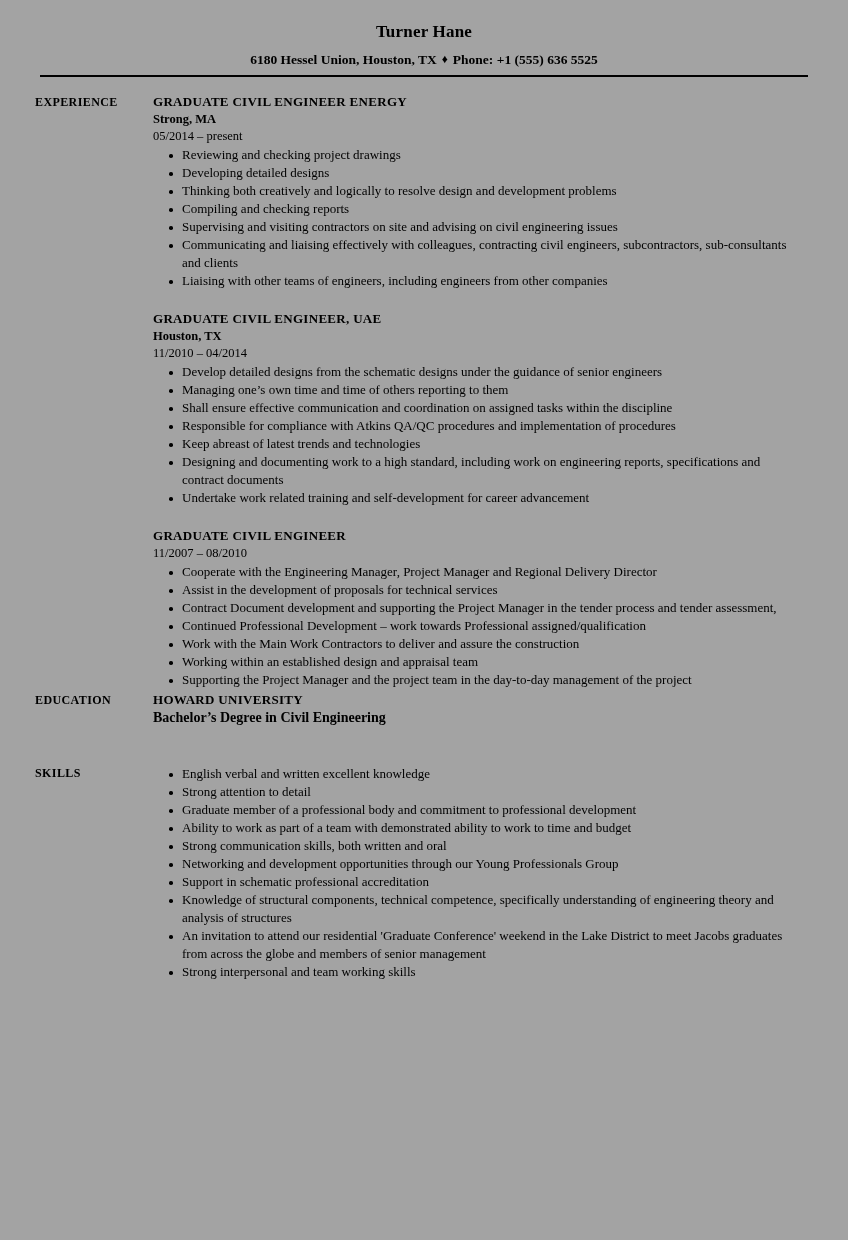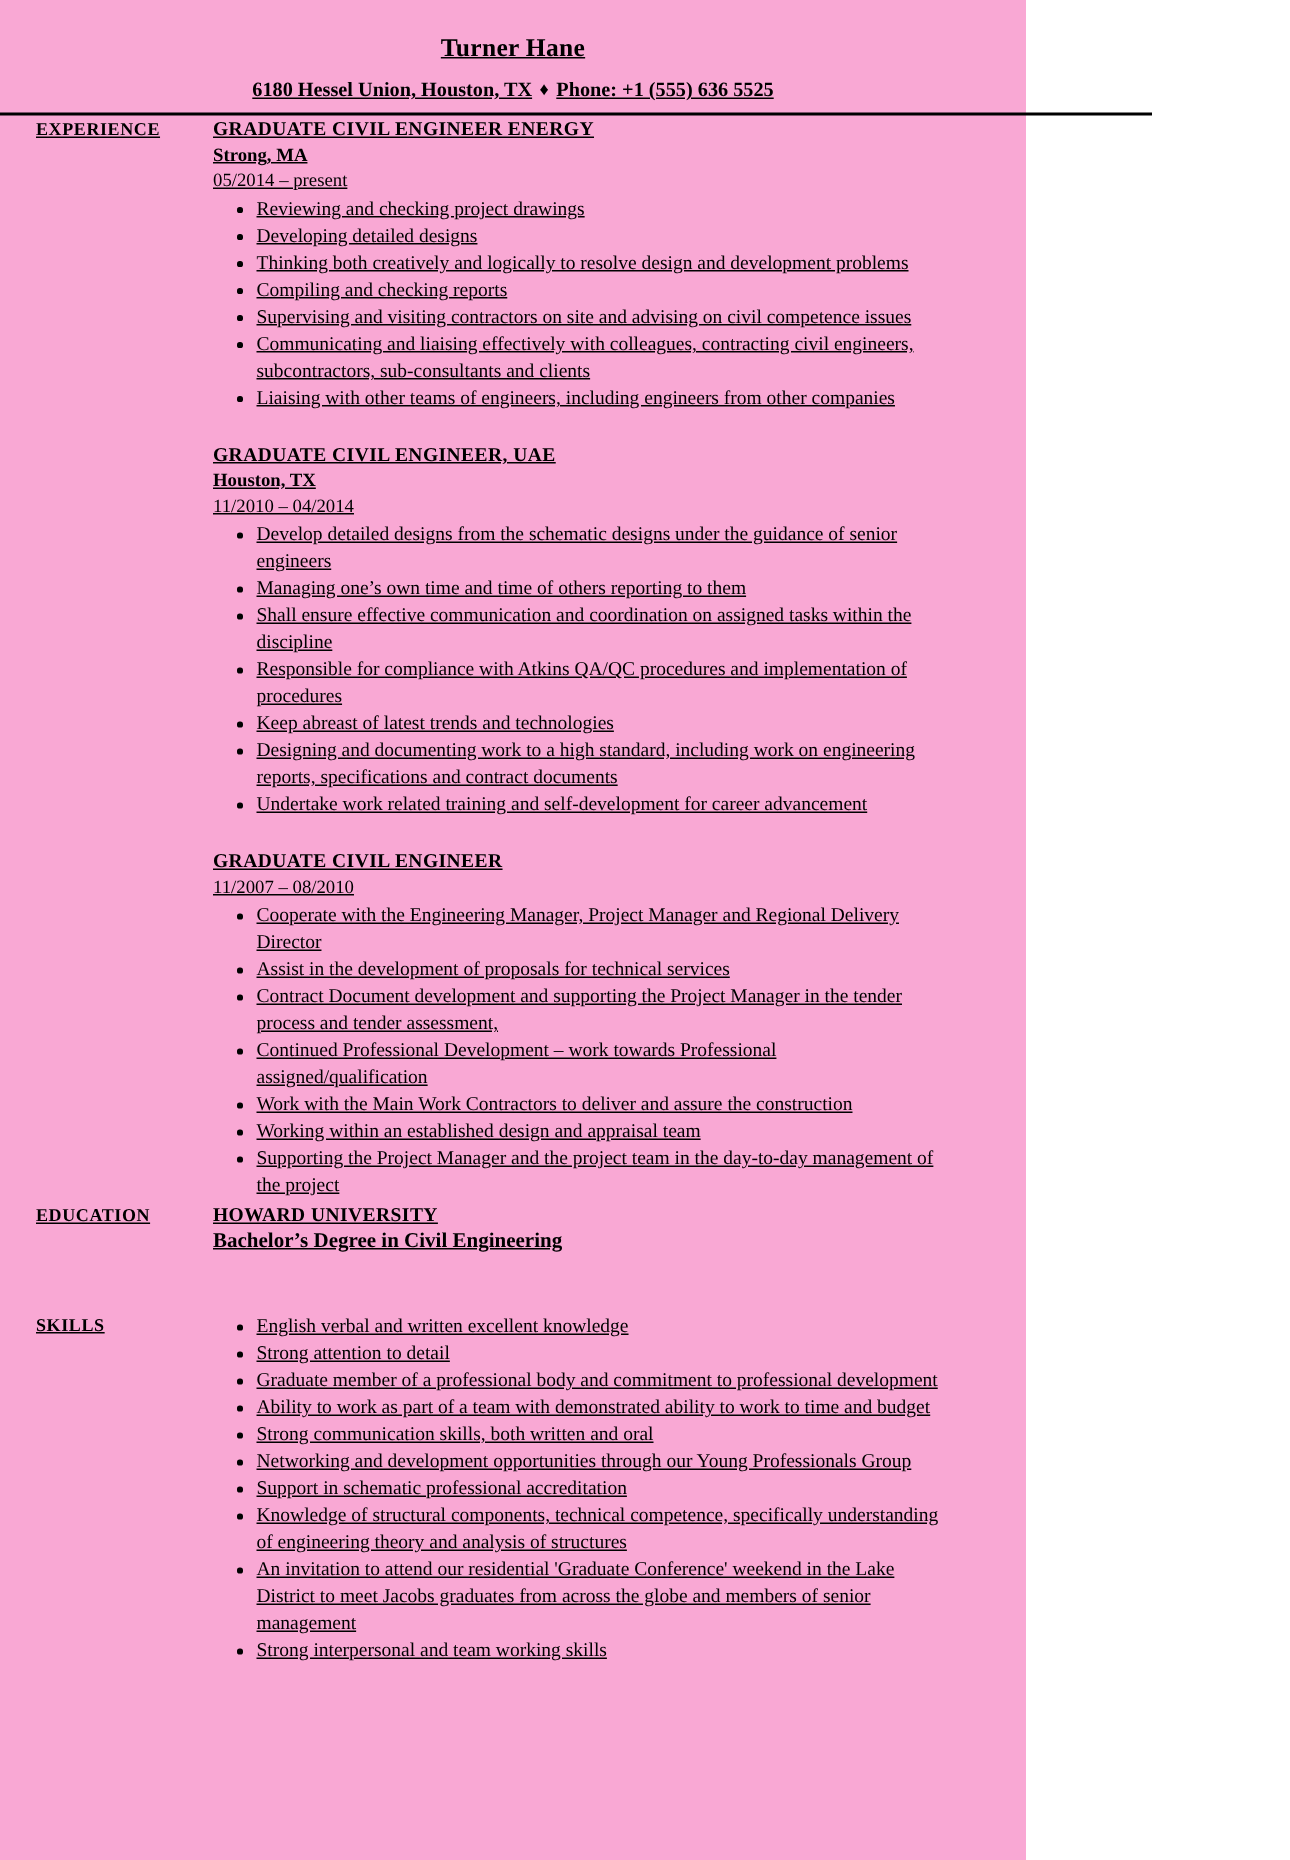--- a/index.html
+++ b/index.html
@@ -17,10 +17,9 @@
 
   .page {
     position: relative;
-    width: 684px;
+    width: 848px;
     height: 1240px;
-    background: #f9a8d4;
-    text-decoration: underline;
+    background: #a3a3a3;
   }
 
   

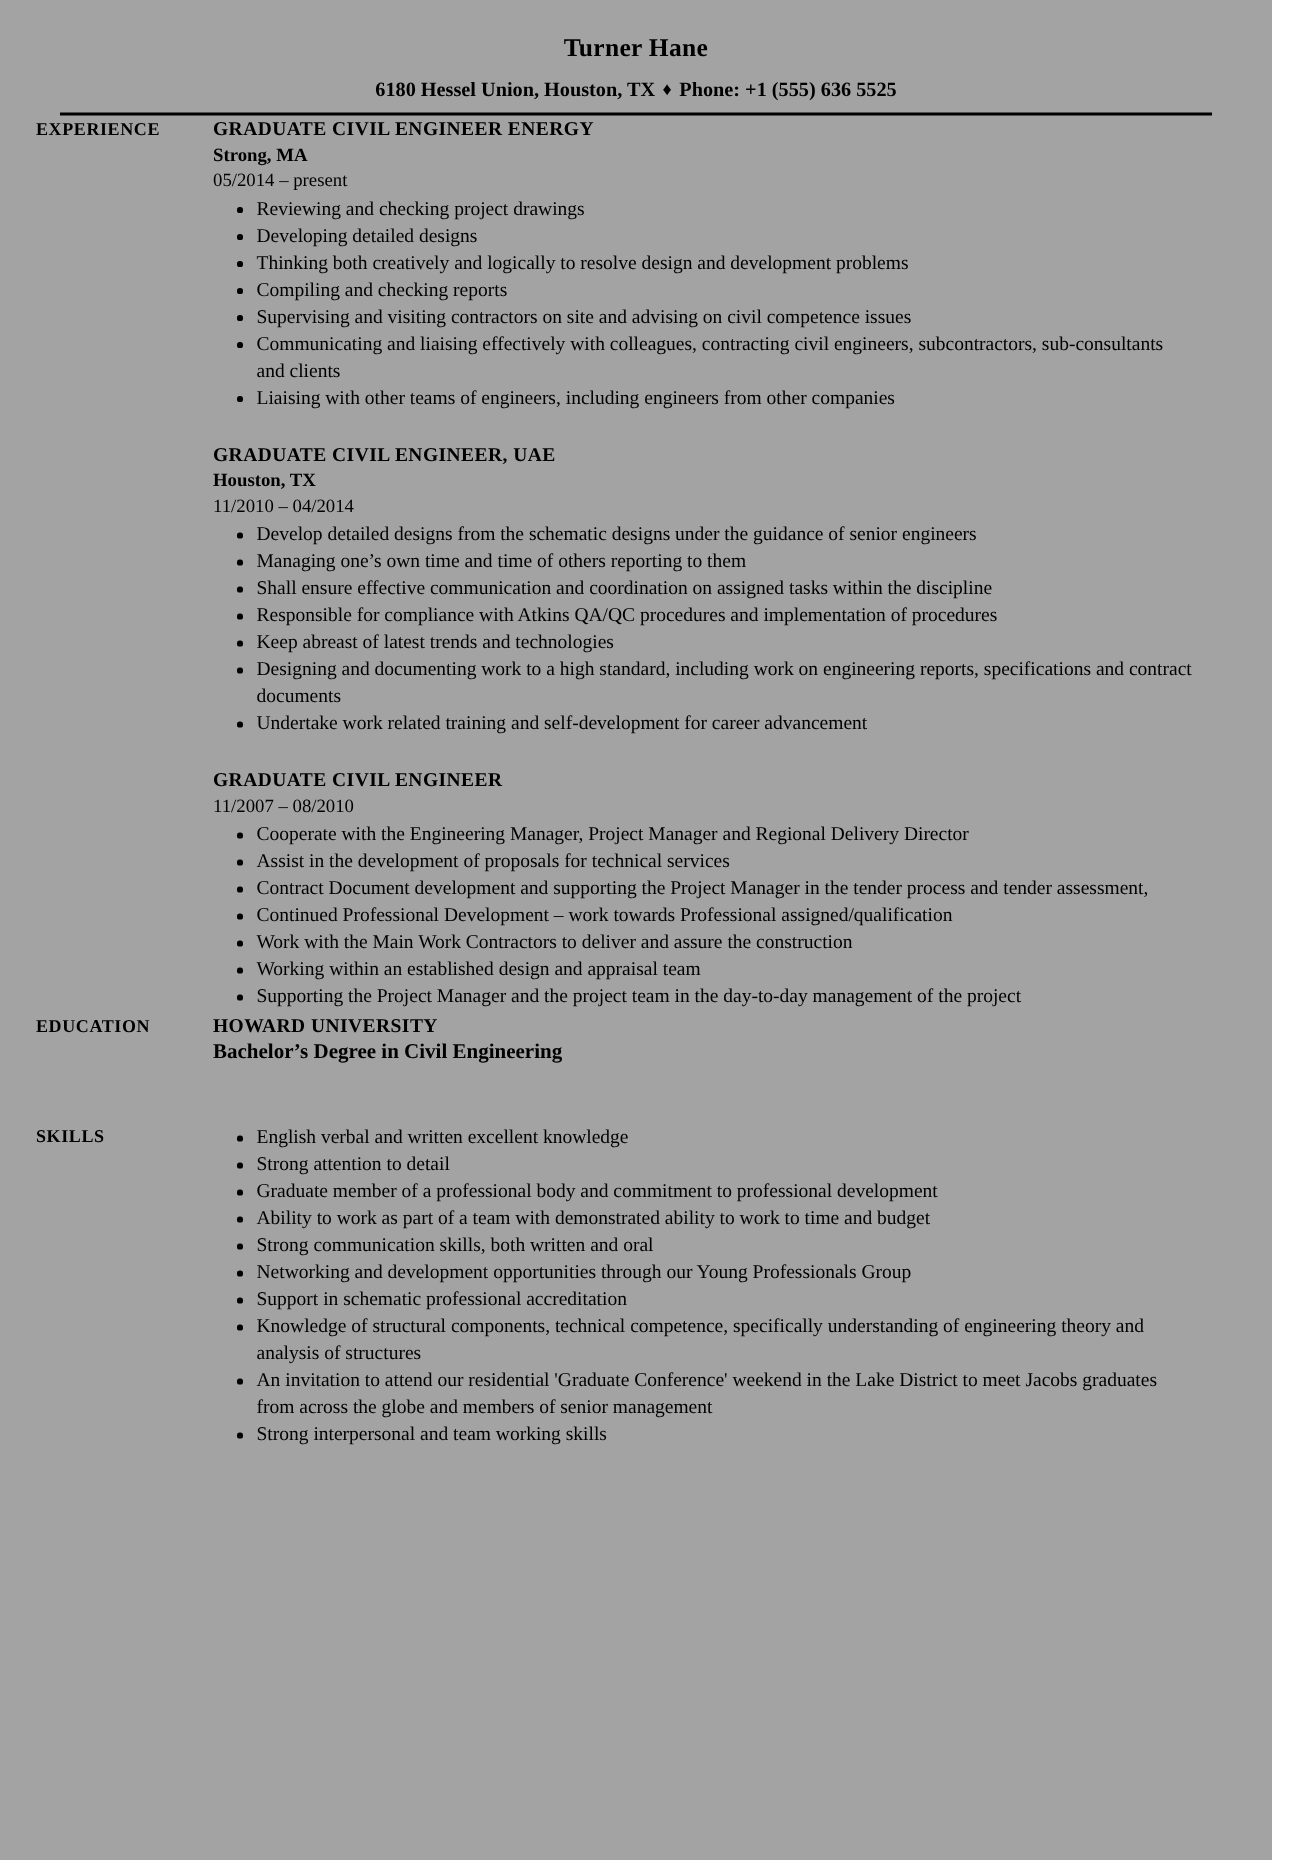--- a/index.html
+++ b/index.html
@@ -54,8 +54,8 @@
 
   
   .content {
-    margin-top: 0;
-    padding-left: 24px;
+    margin-top: 16px;
+    padding-left: 35px;
     padding-right: 52px;
   }
   .section {

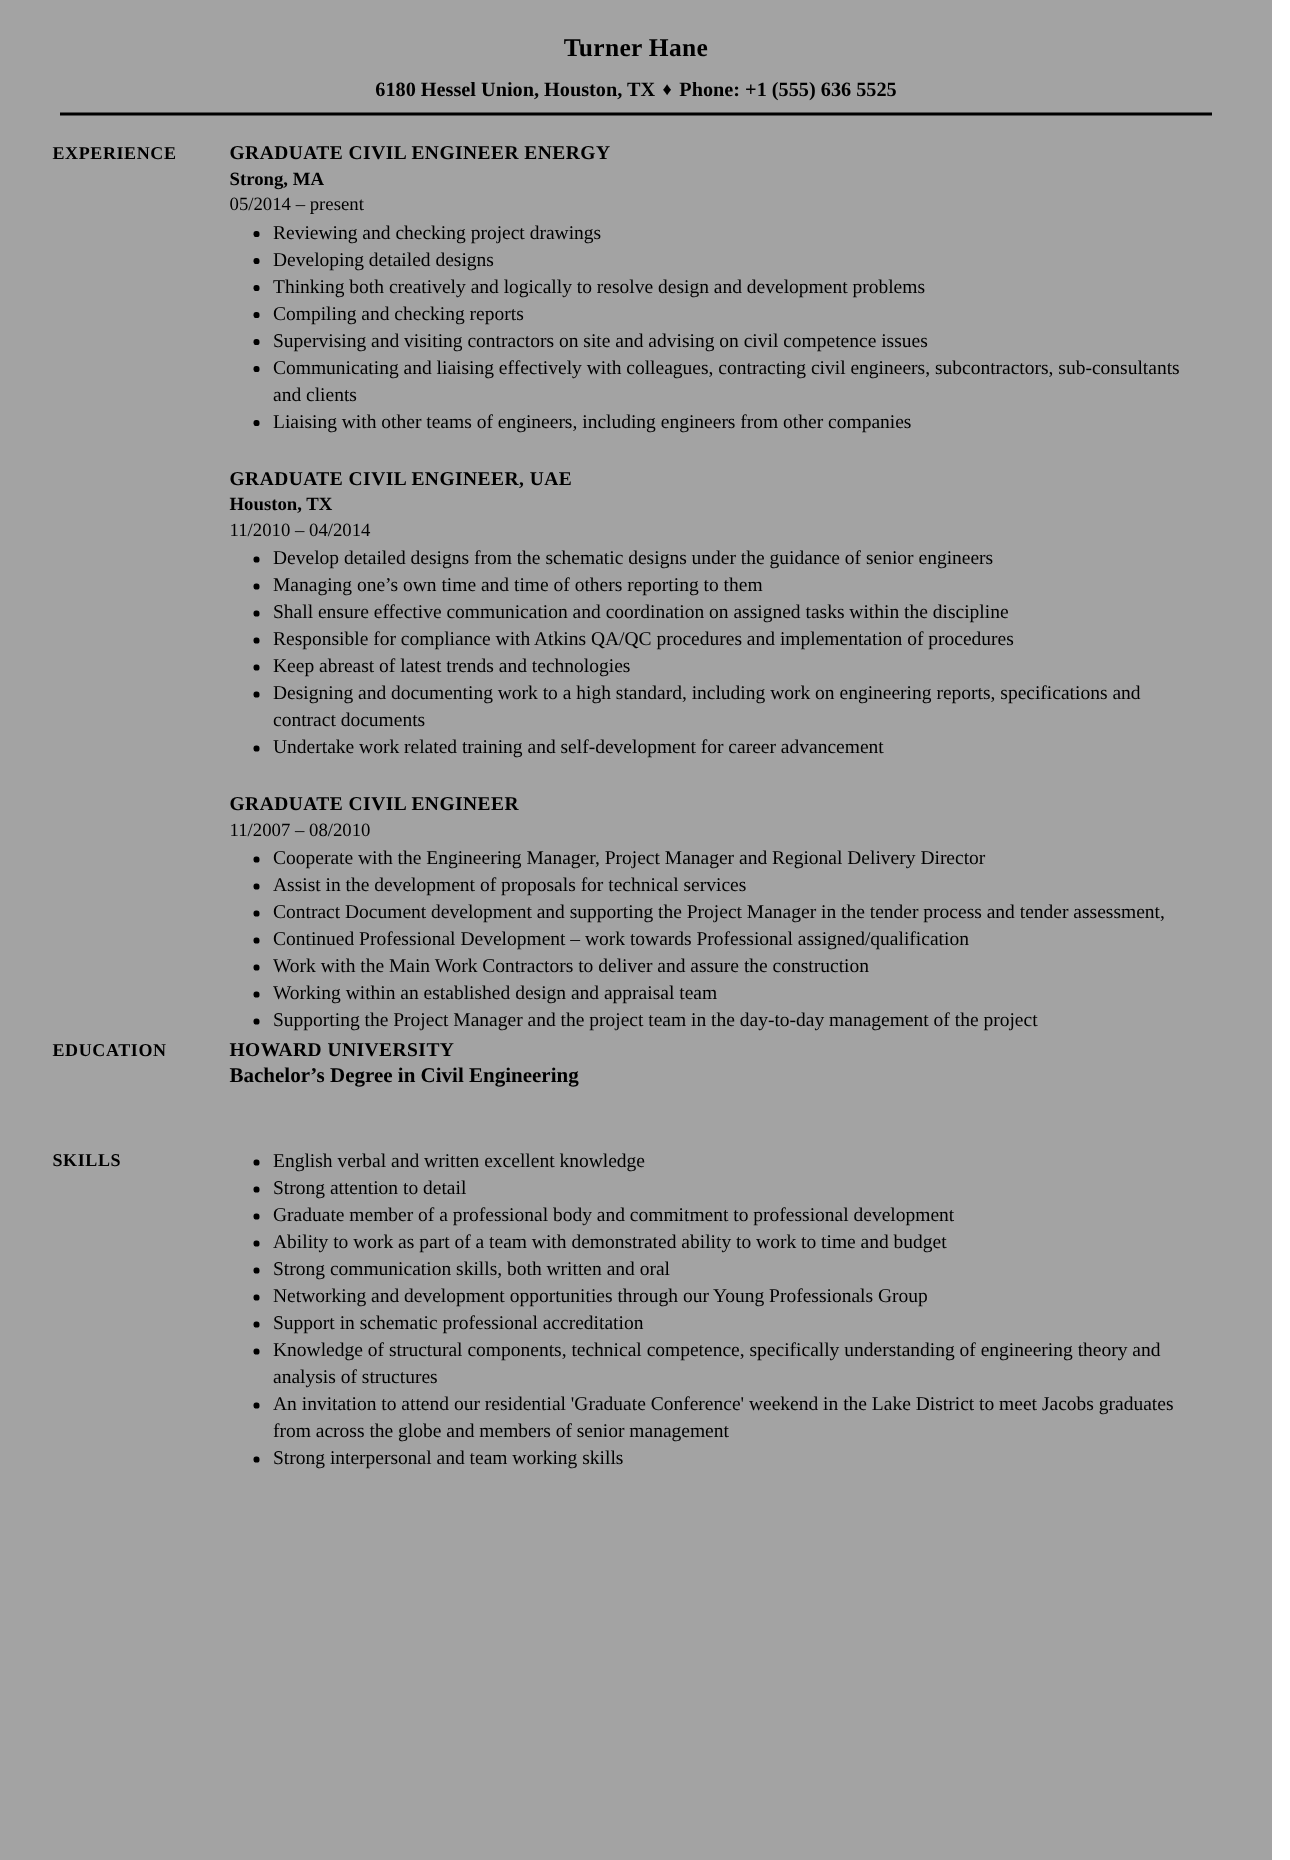--- a/index.html
+++ b/index.html
@@ -165,7 +165,7 @@
             <li>Developing detailed designs</li>
             <li>Thinking both creatively and logically to resolve design and development problems</li>
             <li>Compiling and checking reports</li>
-            <li>Supervising and visiting contractors on site and advising on civil competence issues</li>
+            <li>Supervising and visiting contractors on site and advising on civil engineering issues</li>
             <li>Communicating and liaising effectively with colleagues, contracting civil engineers, subcontractors, sub-consultants and clients</li>
             <li>Liaising with other teams of engineers, including engineers from other companies</li>
           </ul>

